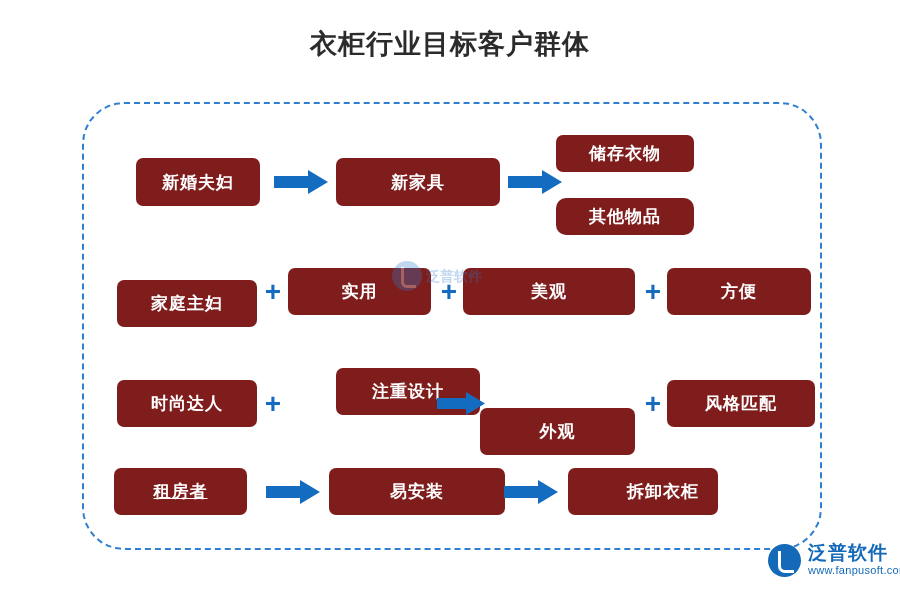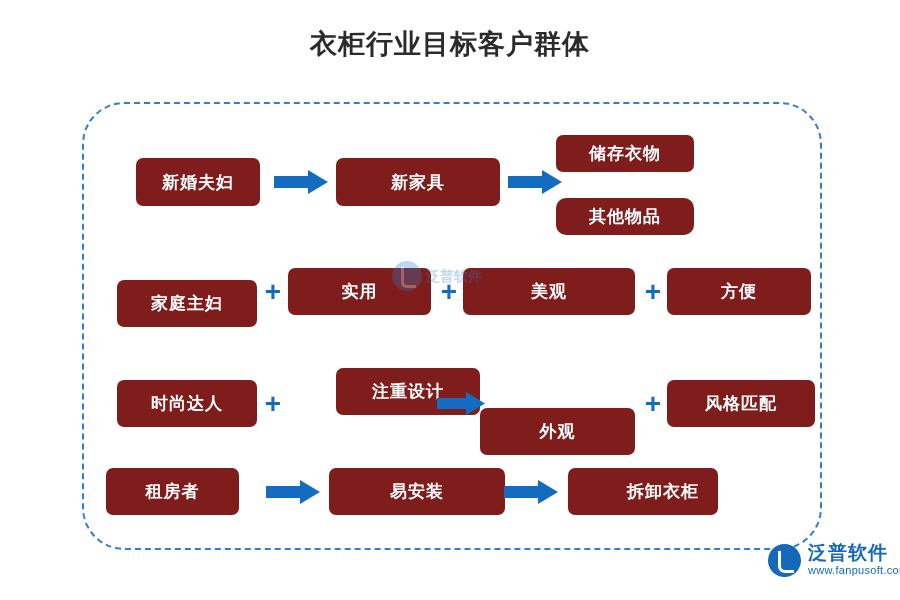--- a/index.html
+++ b/index.html
@@ -202,7 +202,7 @@
 
 <div class="node" style="left:667px; top:380px; width:148px; height:47px;">风格匹配</div>
 
-<div class="node" style="left:106px; top:468px; width:133px; height:47px;">租房者</div>
+<div class="node" style="left:114px; top:468px; width:133px; height:47px;text-decoration:underline;">租房者</div>
 
 <svg class="arrow" style="left:266px; top:480px;" width="54" height="24" viewBox="0 0 54 24">
   <polygon points="0,6 34,6 34,0 54,12 34,24 34,18 0,18" fill="#146cc1"></polygon>

